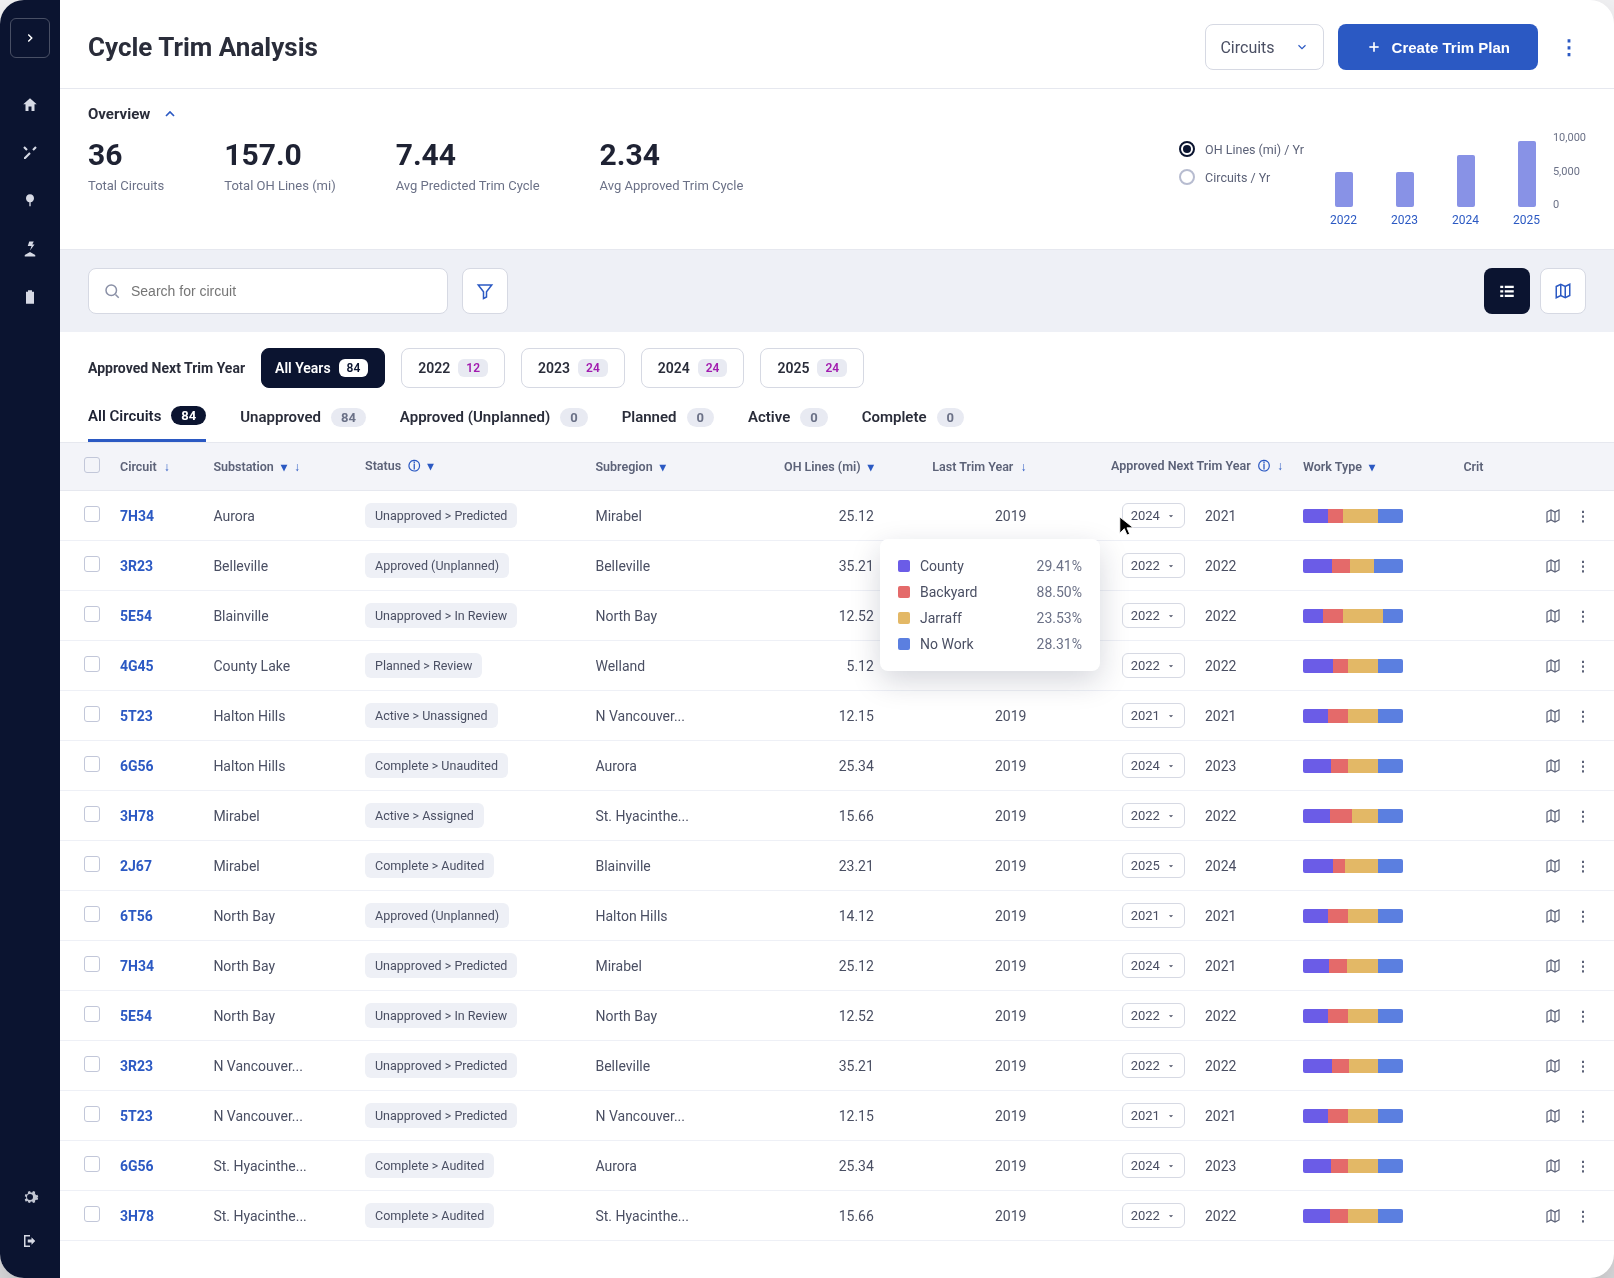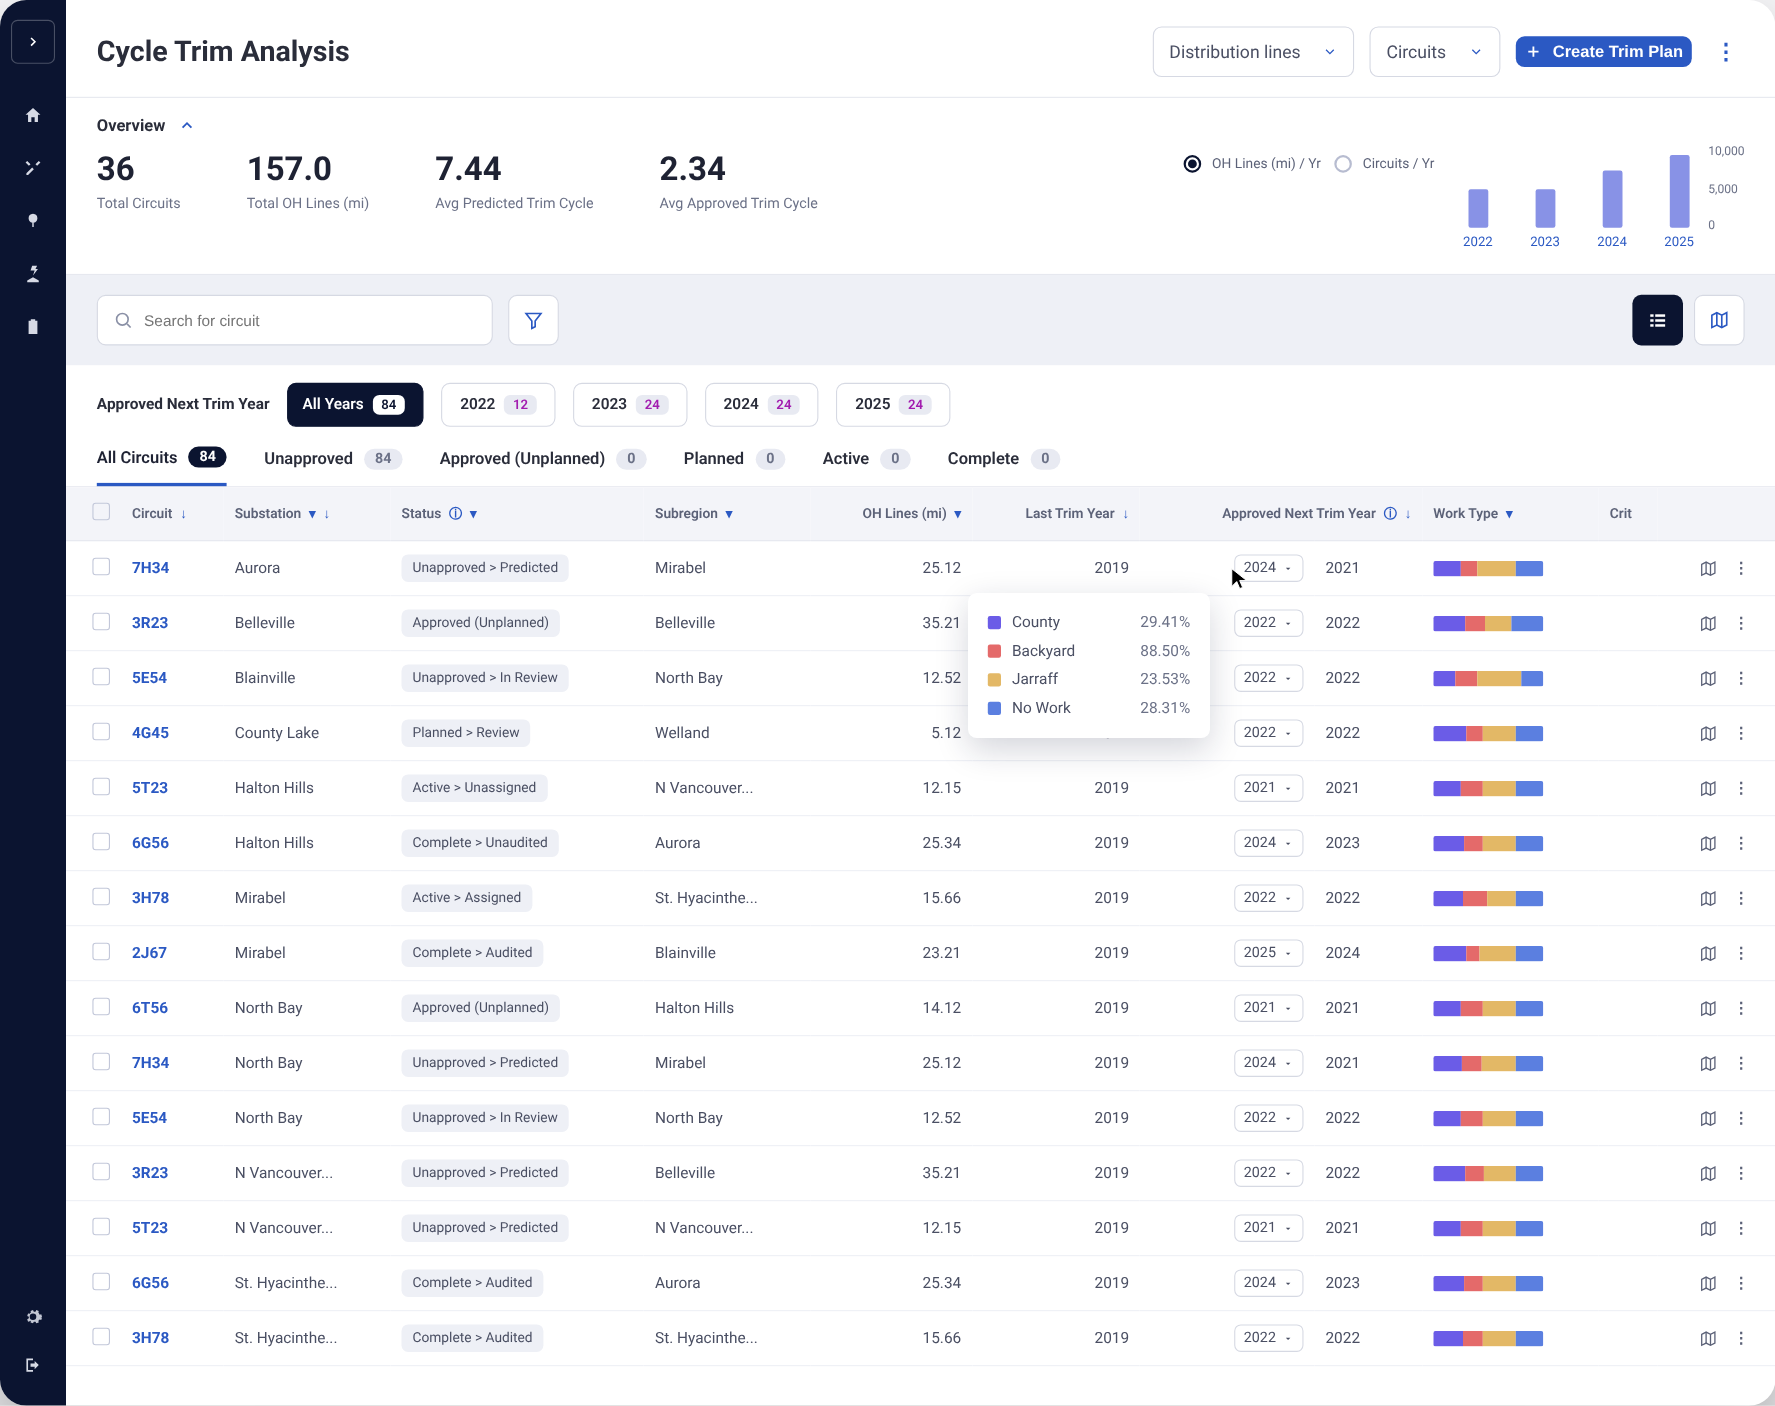--- a/index.html
+++ b/index.html
@@ -137,14 +137,6 @@
     <div class="topbar">
       <div class="page-title">Cycle Trim Analysis</div>
       <div class="select">
-        <span>Distribution lines</span>
-        <span class="cd">
-            <svg width="14" height="14" viewBox="0 0 24 24" fill="none" stroke="currentColor" stroke-width="2">
-              <polyline points="6 9 12 15 18 9"></polyline>
-            </svg>
-          </span>
-      </div>
-      <div class="select">
         <span>Circuits</span>
         <span class="cd">
             <svg width="14" height="14" viewBox="0 0 24 24" fill="none" stroke="currentColor" stroke-width="2">

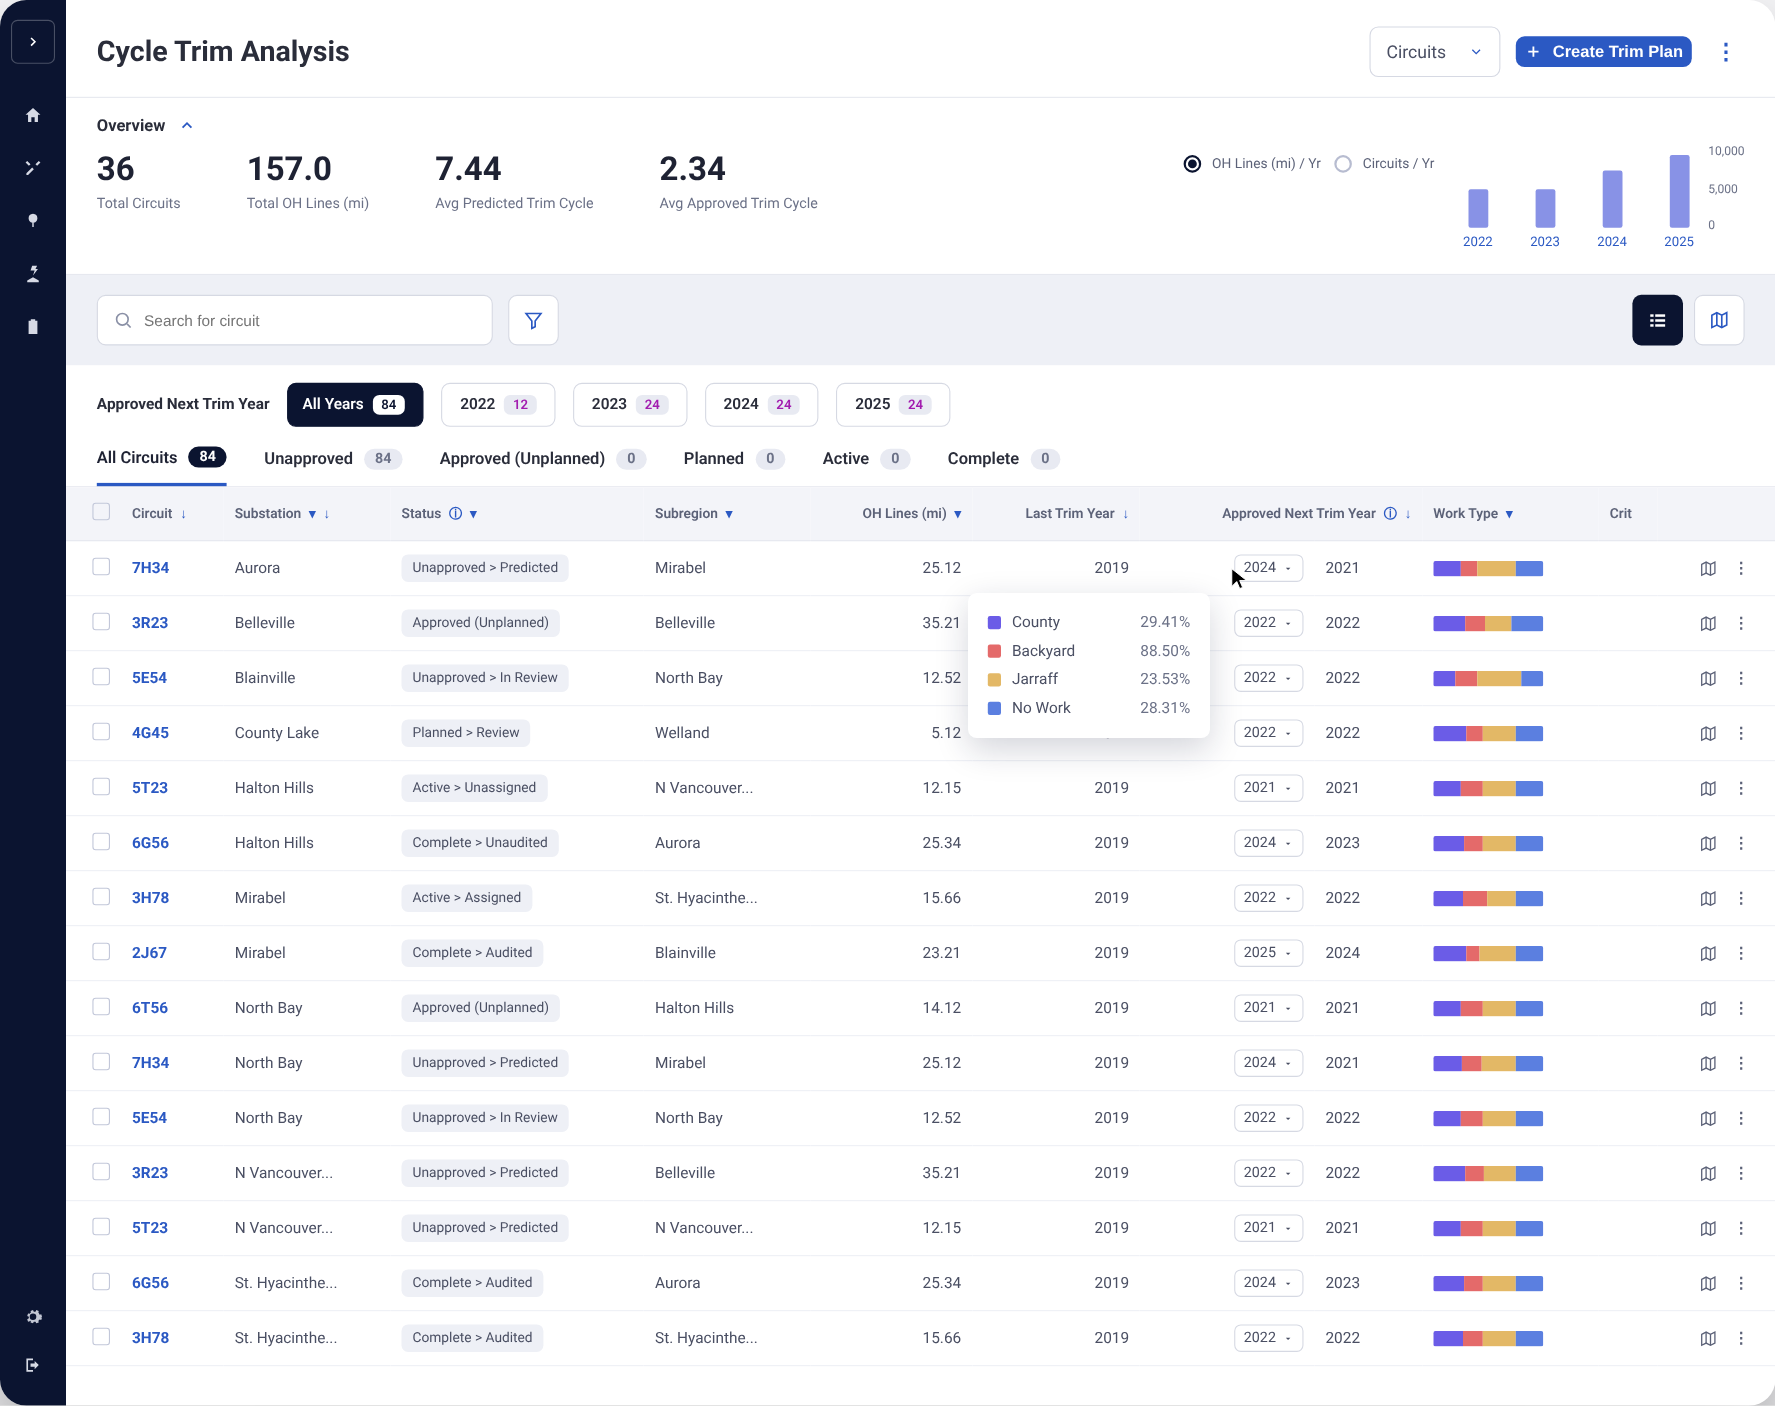--- a/index.html
+++ b/index.html
@@ -17,7 +17,7 @@
   .page-title { font-size: 26px; font-weight: 700; color:#2a2d3a; flex:1;}
   .select { height: 46px; border:1px solid #d6d9e3; border-radius: 8px; padding: 0 14px; display:flex; align-items:center; gap: 20px; color:#4a4f63; background:#fff; cursor:pointer; }
   .select .cd { color:#2b59c3; }
-  .btn-primary { height: 28px; background:#2b59c3; color:#fff; border:none; border-radius: 8px; padding: 0 8px; display:flex; align-items:center; gap:10px; font-size: 15px; font-weight:600; cursor:pointer; }
+  .btn-primary { height: 46px; background:#2b59c3; color:#fff; border:none; border-radius: 8px; padding: 0 28px; display:flex; align-items:center; gap:10px; font-size: 15px; font-weight:600; cursor:pointer; }
   .kebab { width: 34px; height: 46px; display:flex; align-items:center; justify-content:center; color:#2b59c3; cursor:pointer; font-size: 20px; font-weight: bold;}
   .overview-wrap { padding: 16px 28px 22px 28px; border-bottom: 1px solid #e6e8ef; }
   .overview-head { display:flex; align-items:center; gap:12px; font-weight:700; color:#2a2d3a; font-size:15px; margin-bottom: 14px; cursor:pointer;}

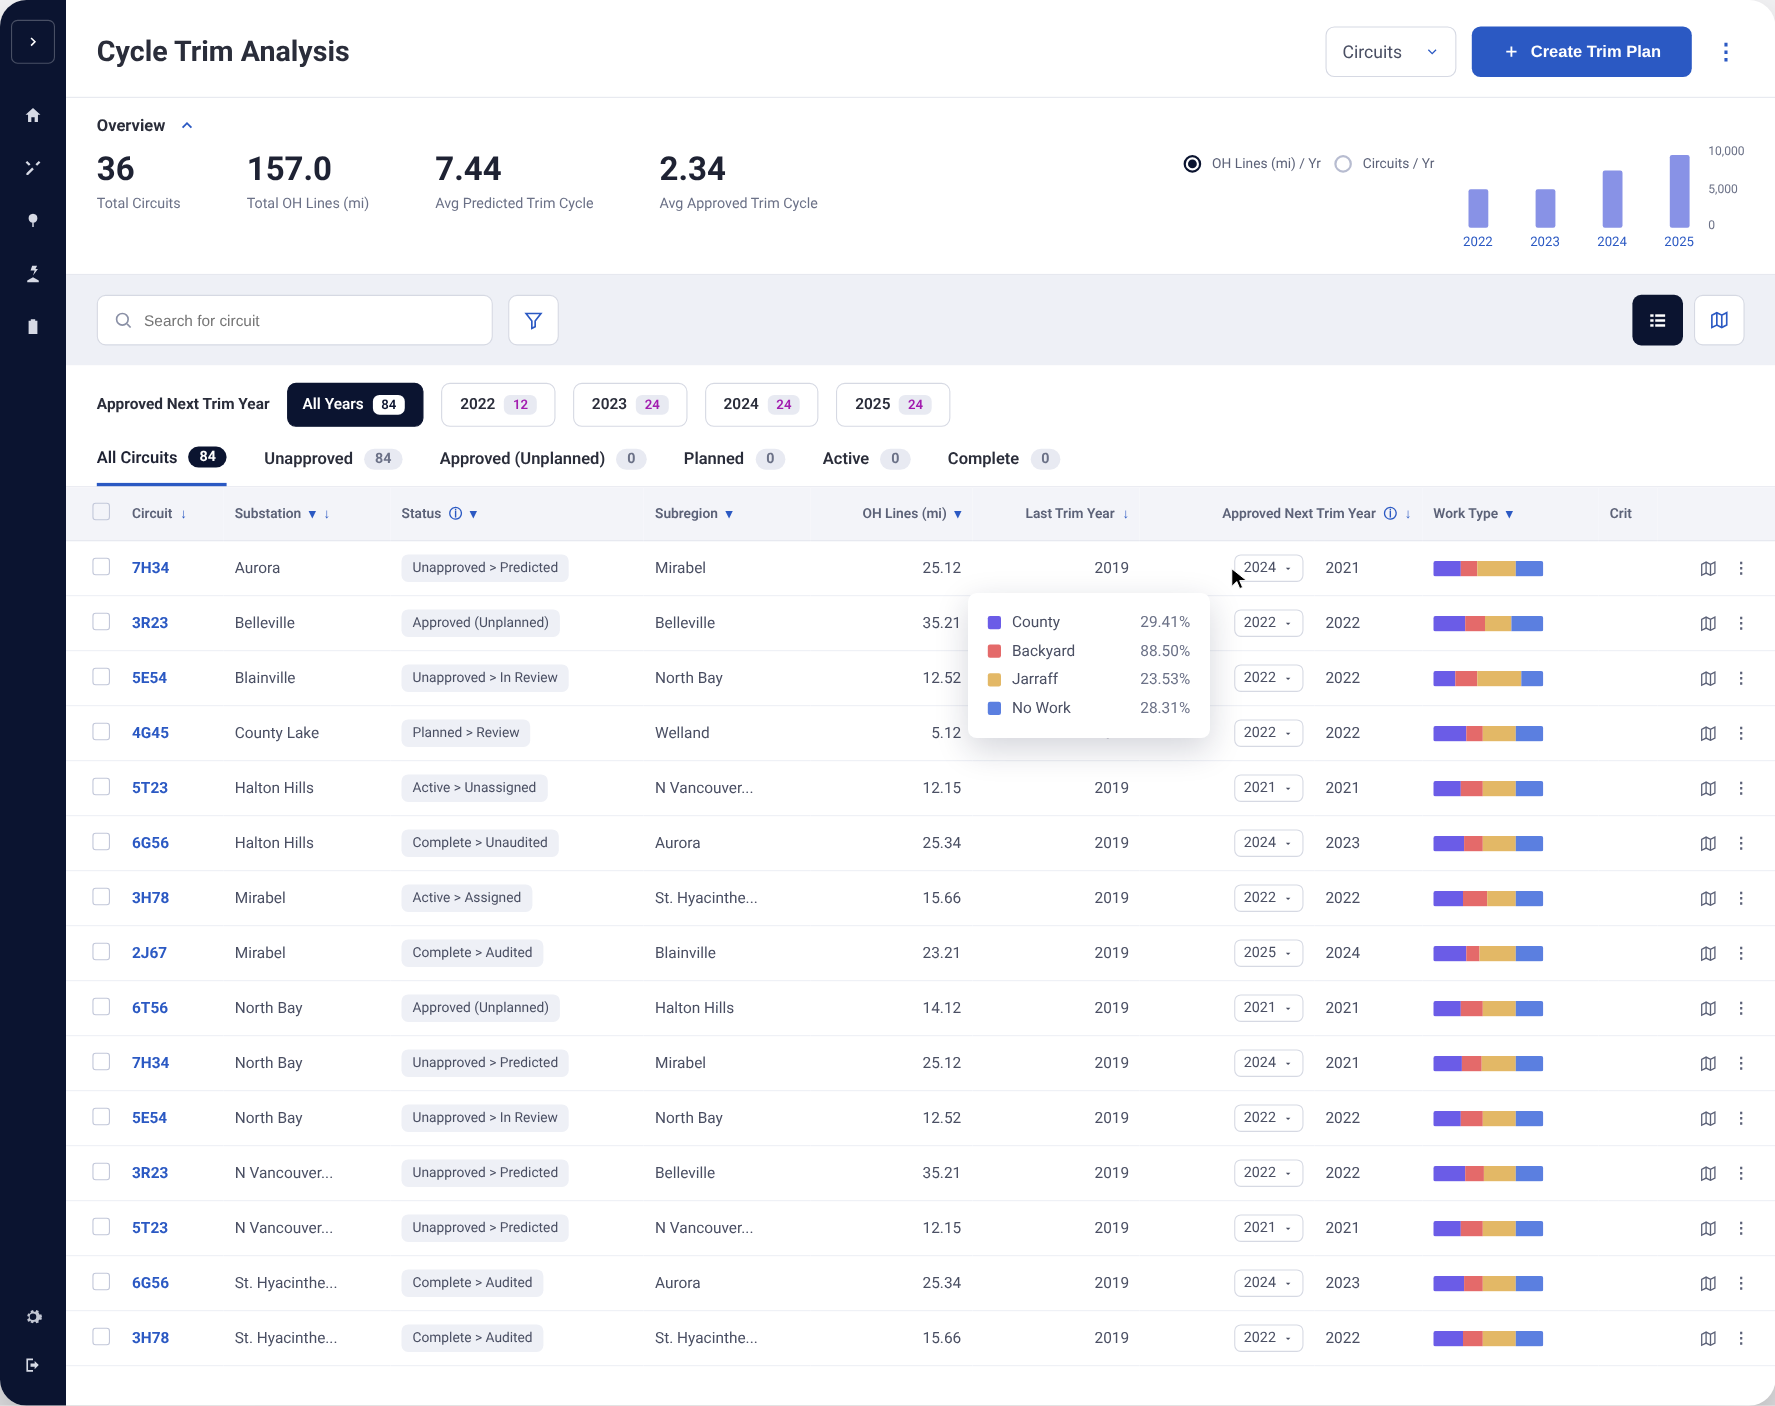--- a/index.html
+++ b/index.html
@@ -27,7 +27,7 @@
   .metric-val { font-size: 30px; font-weight: 700; color:#1e2233; }
   .metric-lbl { font-size: 13px; color:#6b7187; margin-top: 6px; }
   .legend-chart { display:flex; align-items:flex-start; gap: 26px; margin-left:auto; }
-  .legend { display:flex; flex-direction:row; gap:12px; font-size:12.5px; color:#5c6278; padding-top: 4px;}
+  .legend { display:flex; flex-direction:column; gap:12px; font-size:12.5px; color:#5c6278; padding-top: 4px;}
   .legend-row { display:flex; align-items:center; gap:10px; cursor: default;}
   .radio { width:16px; height:16px; border:2px solid #0b1430; border-radius:50%; display:inline-flex; align-items:center; justify-content:center;}
   .radio.filled::after { content:""; width:8px; height:8px; background:#0b1430; border-radius:50%;}

